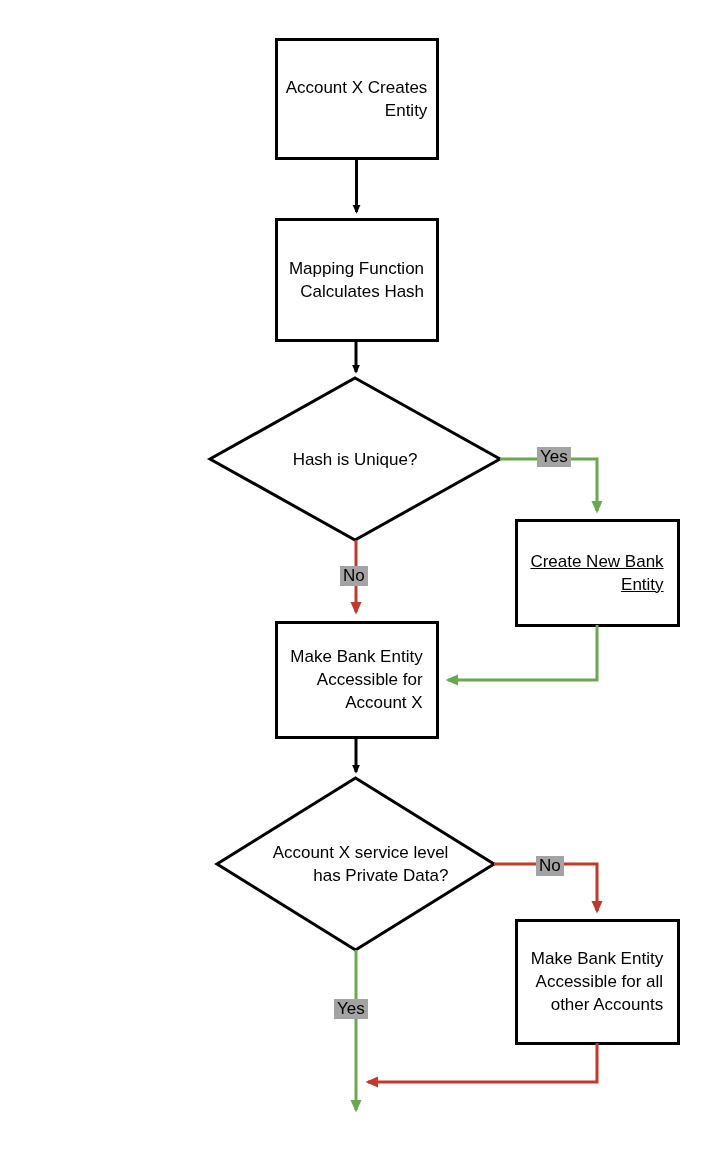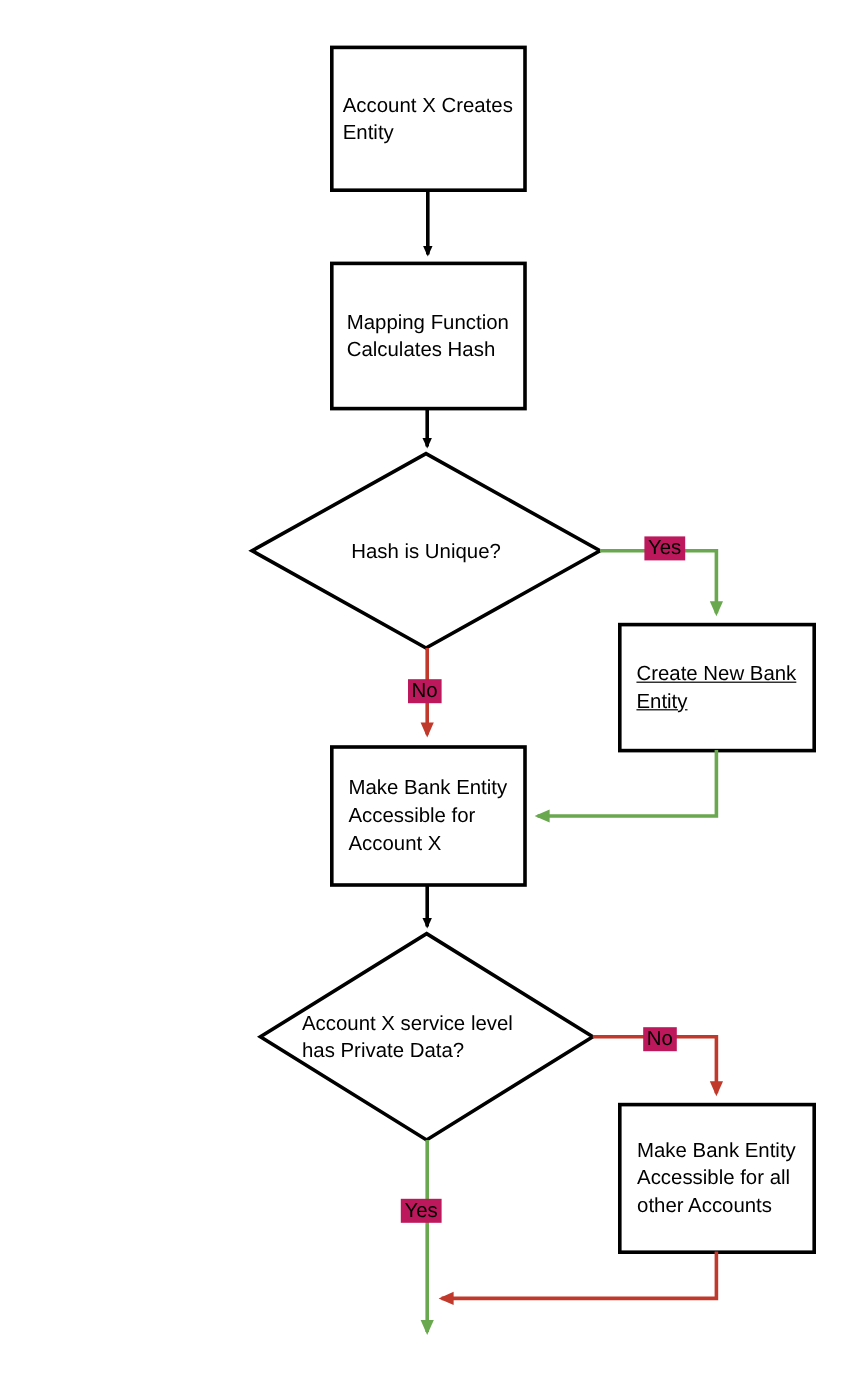--- a/index.html
+++ b/index.html
@@ -29,7 +29,7 @@
     display: flex;
     align-items: center;
     justify-content: center;
-    text-align: left;
+    text-align: right;
     font-family: "Liberation Sans", sans-serif;
     font-size: 17px;
     line-height: 23px;

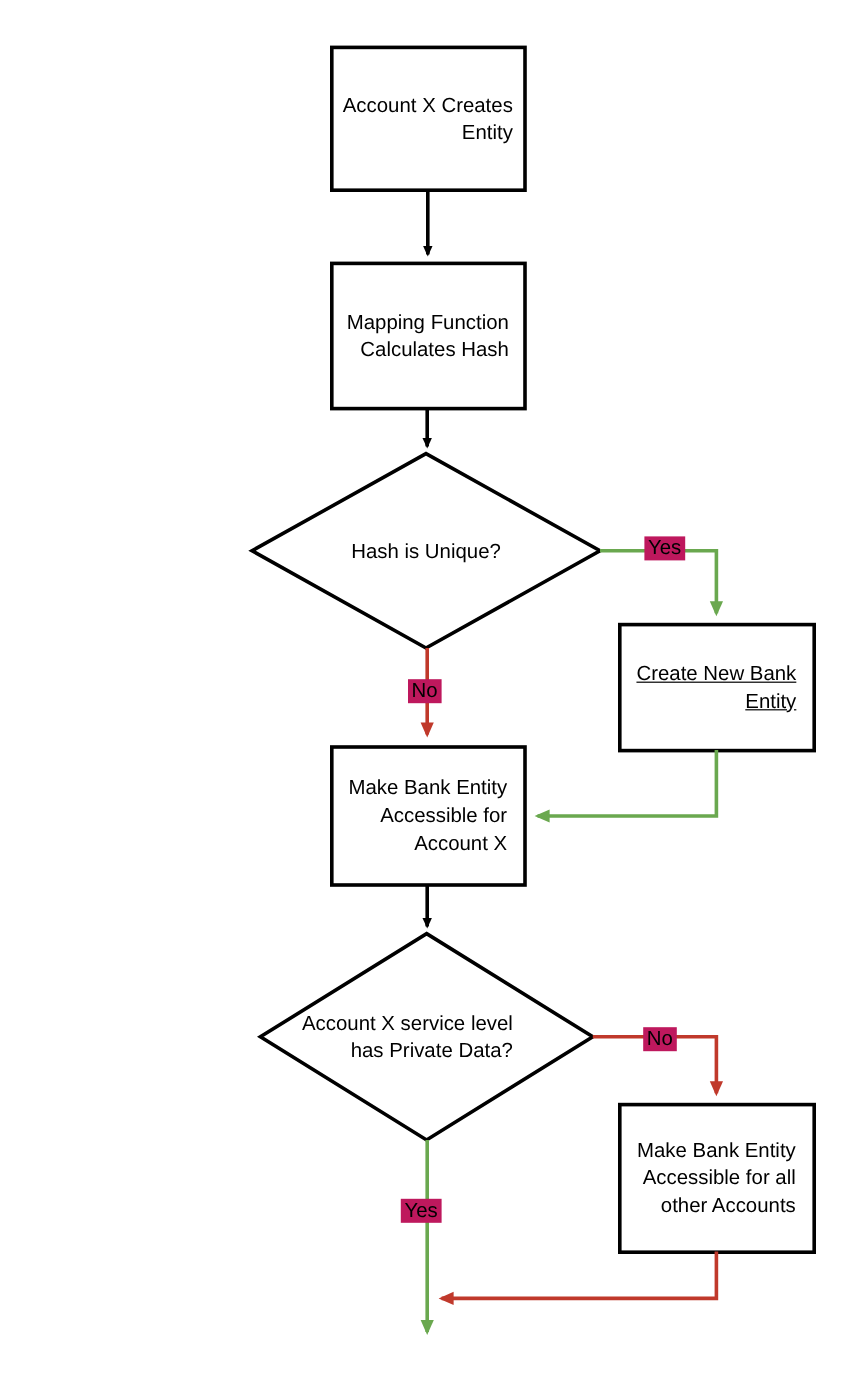--- a/index.html
+++ b/index.html
@@ -43,7 +43,7 @@
     font-size: 17px;
     line-height: 20px;
     color: #000000;
-    background: #be185d;
+    background: #a3a3a3;
     padding: 0 3px;
     white-space: nowrap;
   }

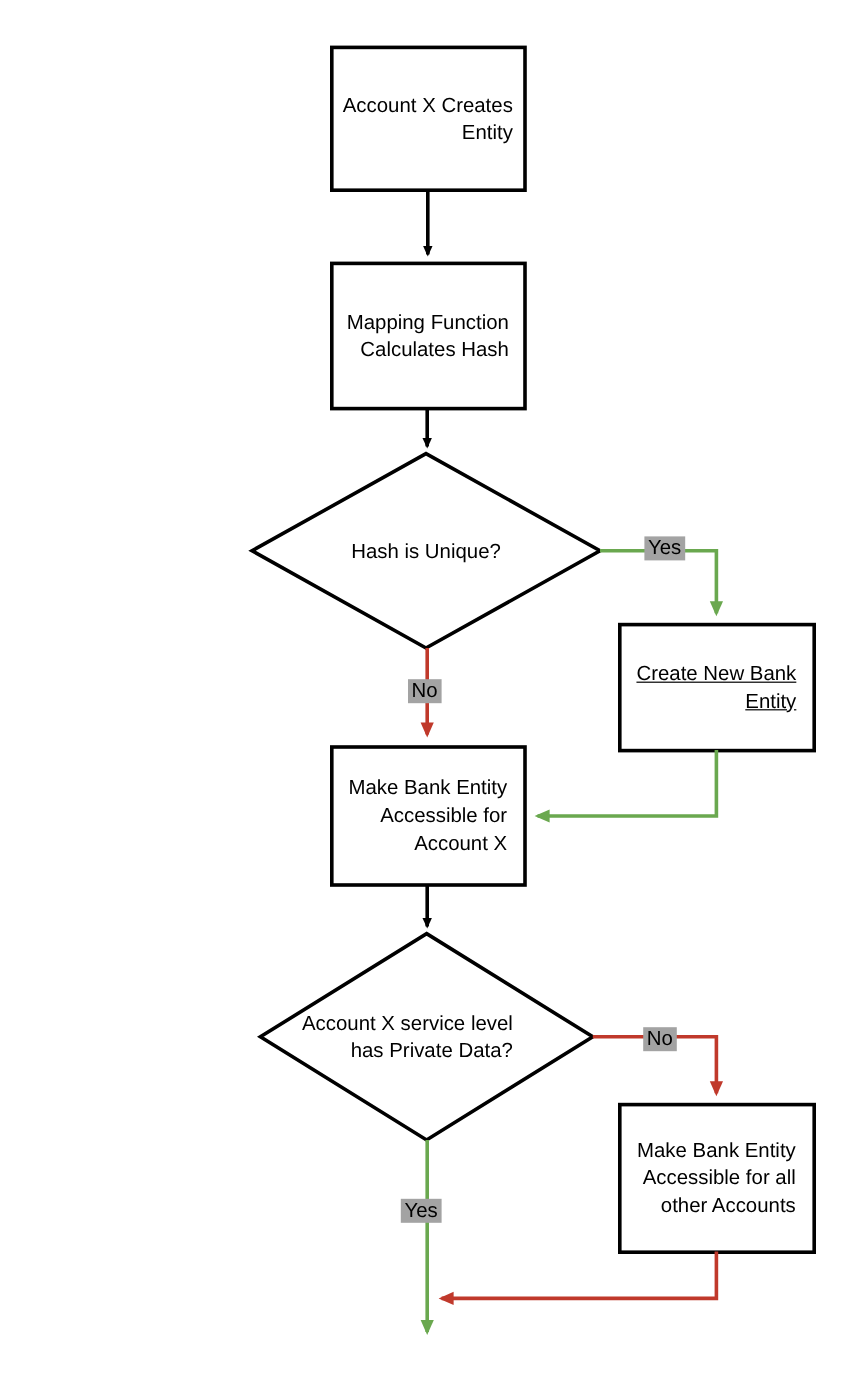--- a/index.html
+++ b/index.html
@@ -114,7 +114,7 @@
 Accessible for
 Account X</div>
 
-  <div class="node-text" style="left:201px; top:778px; width:277px; height:172px;">Account X service level
+  <div class="node-text" style="left:222px; top:778px; width:277px; height:172px;">Account X service level
 has Private Data?</div>
 
   <div class="node-text" style="left:516px; top:920px; width:162px; height:123px;">Make Bank Entity

